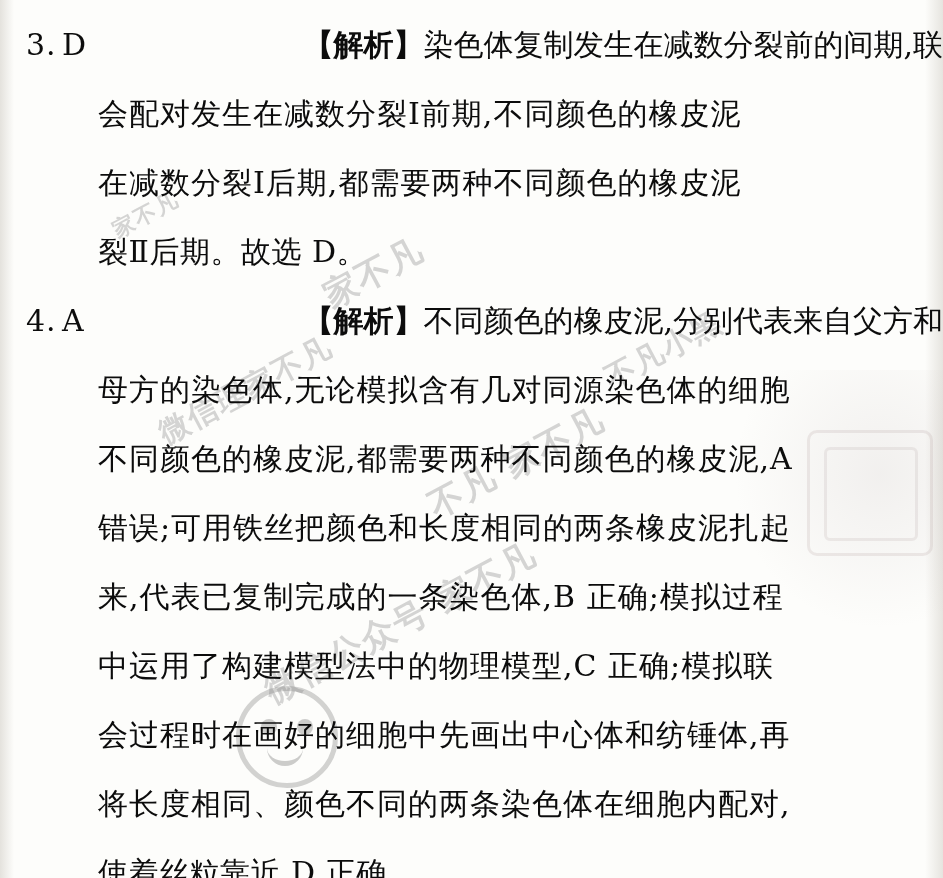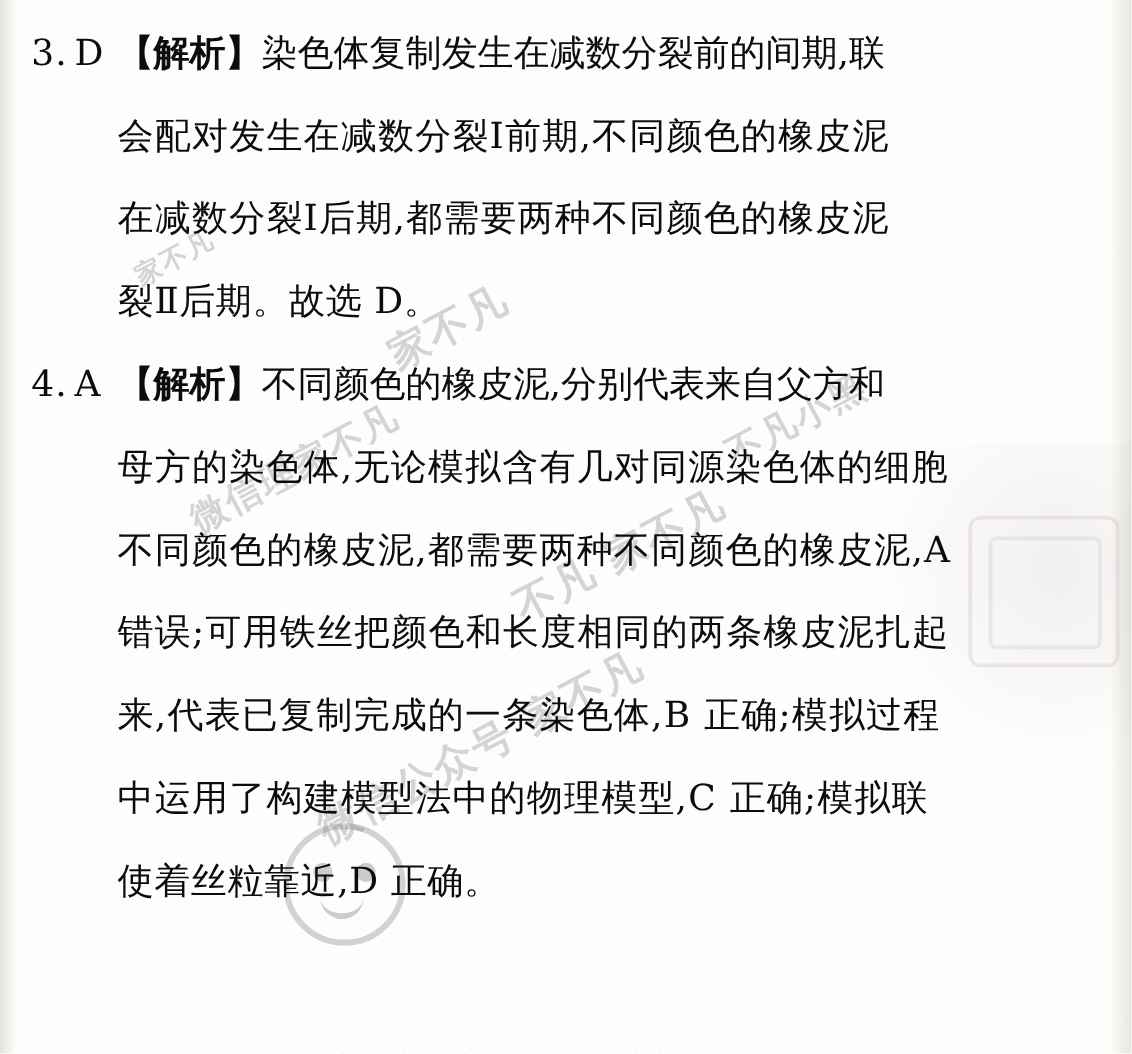--- a/index.html
+++ b/index.html
@@ -166,7 +166,7 @@
     letter-spacing: 0.5px;
   }
   .text.justify-mid   { letter-spacing: 1.0px; }
-  .text.tight { letter-spacing: 0.0px; }
+  .text.tight { letter-spacing: 0.0px; text-align: right; }
 
   .bold-tag { font-weight: bold; }
 

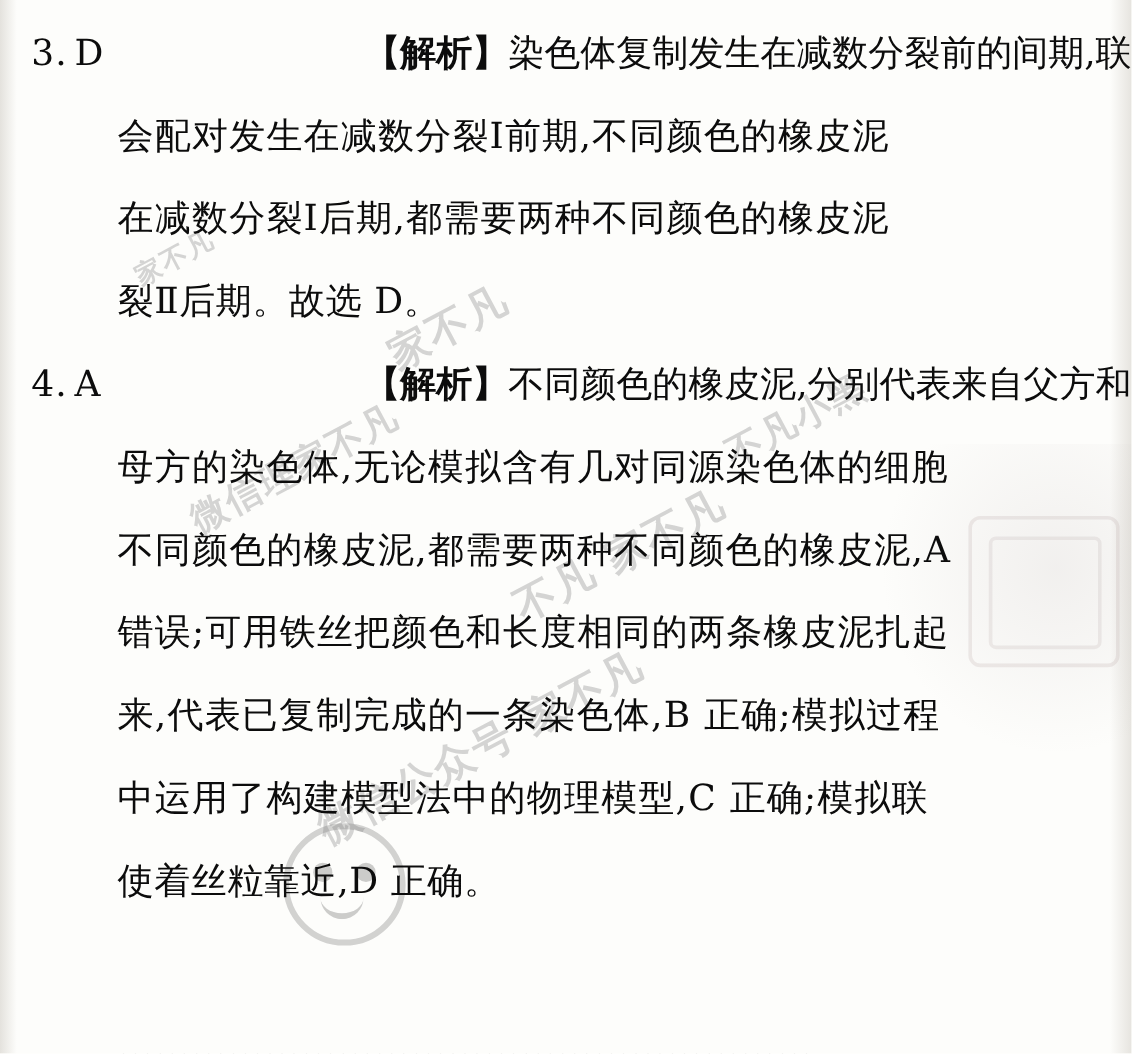--- a/index.html
+++ b/index.html
@@ -250,6 +250,10 @@
       </div>
       <div class="line">
         <span class="indent"></span>
+        <span class="text justify-mid">会过程时在画好的细胞中先画出中心体和纺锤体,再</span>
+      </div>
+      <div class="line">
+        <span class="indent"></span>
         <span class="text">使着丝粒靠近,D 正确。</span>
       </div>
     </div>

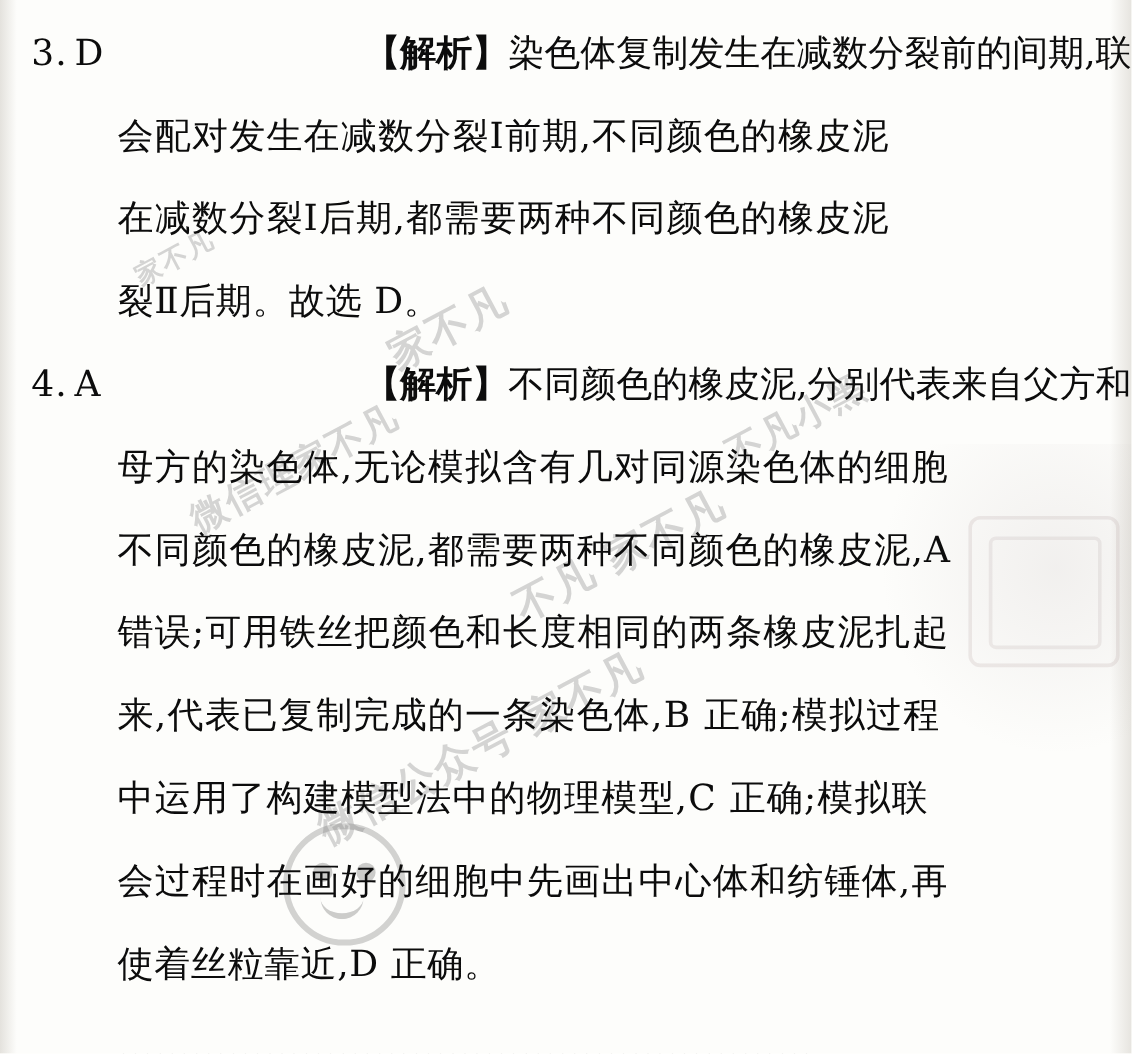--- a/index.html
+++ b/index.html
@@ -254,6 +254,10 @@
       </div>
       <div class="line">
         <span class="indent"></span>
+        <span class="text justify-mid">将长度相同、颜色不同的两条染色体在细胞内配对,</span>
+      </div>
+      <div class="line">
+        <span class="indent"></span>
         <span class="text">使着丝粒靠近,D 正确。</span>
       </div>
     </div>

